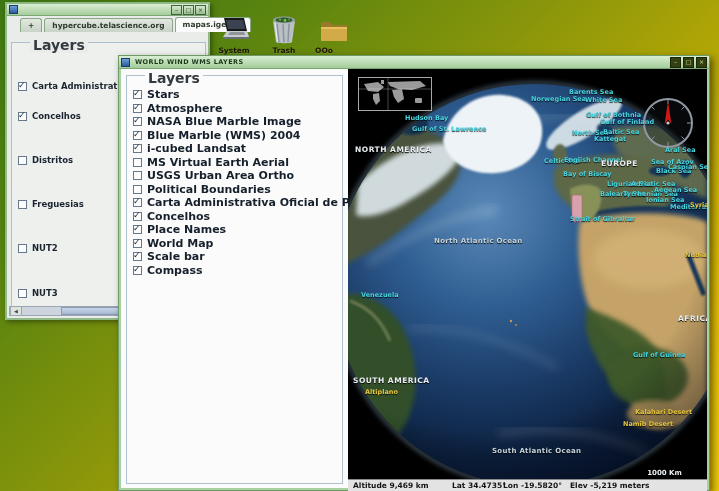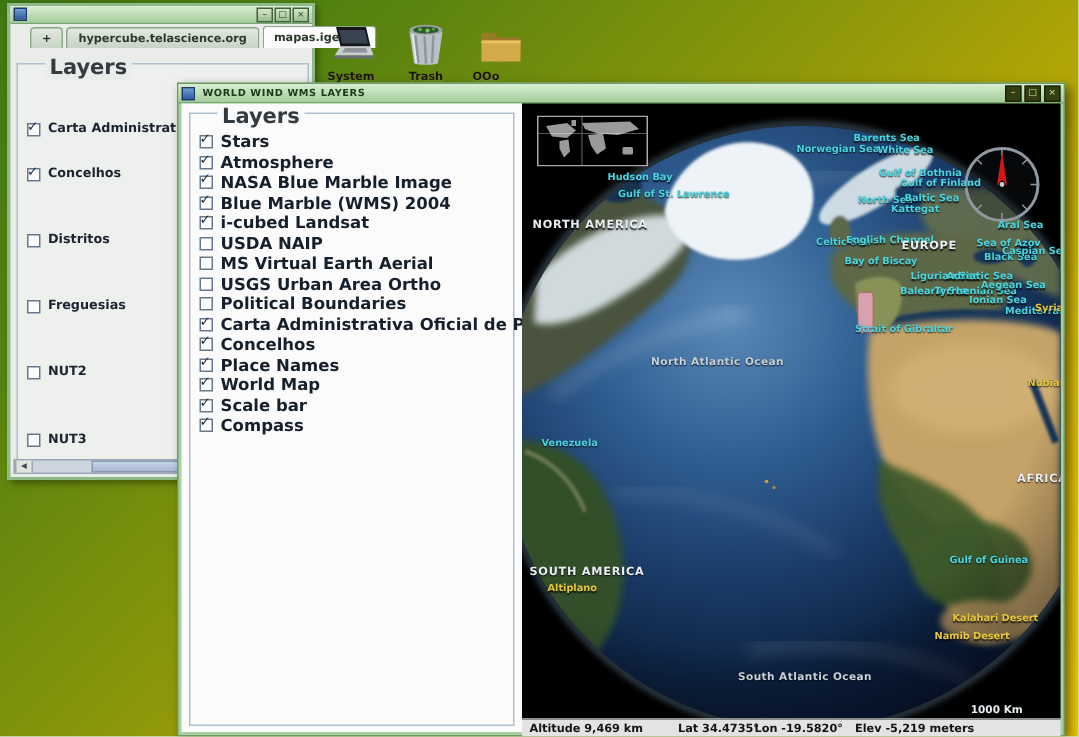--- a/index.html
+++ b/index.html
@@ -197,10 +197,6 @@
               <div class="ww-row">
                 <span class="cb checked"></span>
                 <span class="lbl">i-cubed Landsat</span>
-              </div>
-              <div class="ww-row">
-                <span class="cb"></span>
-                <span class="lbl">USDA NAIP</span>
               </div>
               <div class="ww-row">
                 <span class="cb"></span>

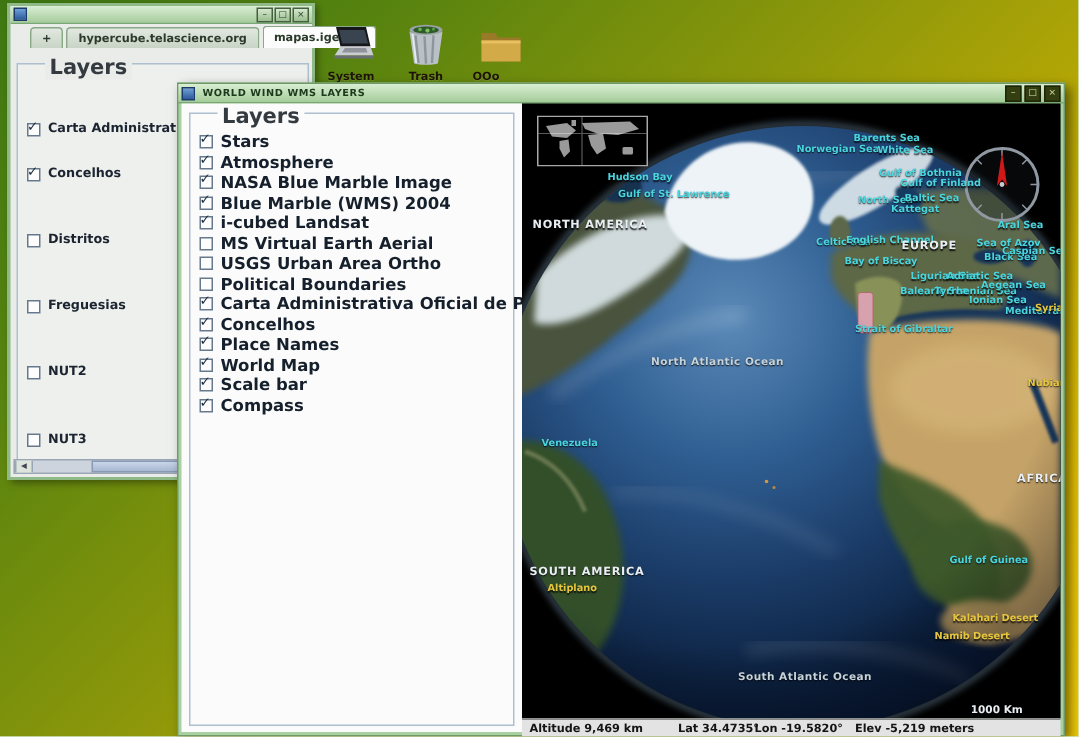--- a/index.html
+++ b/index.html
@@ -372,7 +372,7 @@
               <span class="pn continent" style="left: 5px; top: 307px;">SOUTH AMERICA</span>
               <span class="pn feature" style="left: 17px; top: 319px;">Altiplano</span>
               <span class="pn continent" style="left: 330px; top: 245px;">AFRICA</span>
-              <span class="pn water" style="left: 265px; top: 300px; padding-left: 20px;">Gulf of Guinea</span>
+              <span class="pn water" style="left: 265px; top: 282px; padding-left: 20px;">Gulf of Guinea</span>
               <span class="pn feature" style="left: 287px; top: 339px;">Kalahari Desert</span>
               <span class="pn feature" style="left: 275px; top: 351px;">Namib Desert</span>
               <span class="pn ocean" style="left: 144px; top: 378px;">South Atlantic Ocean</span>

